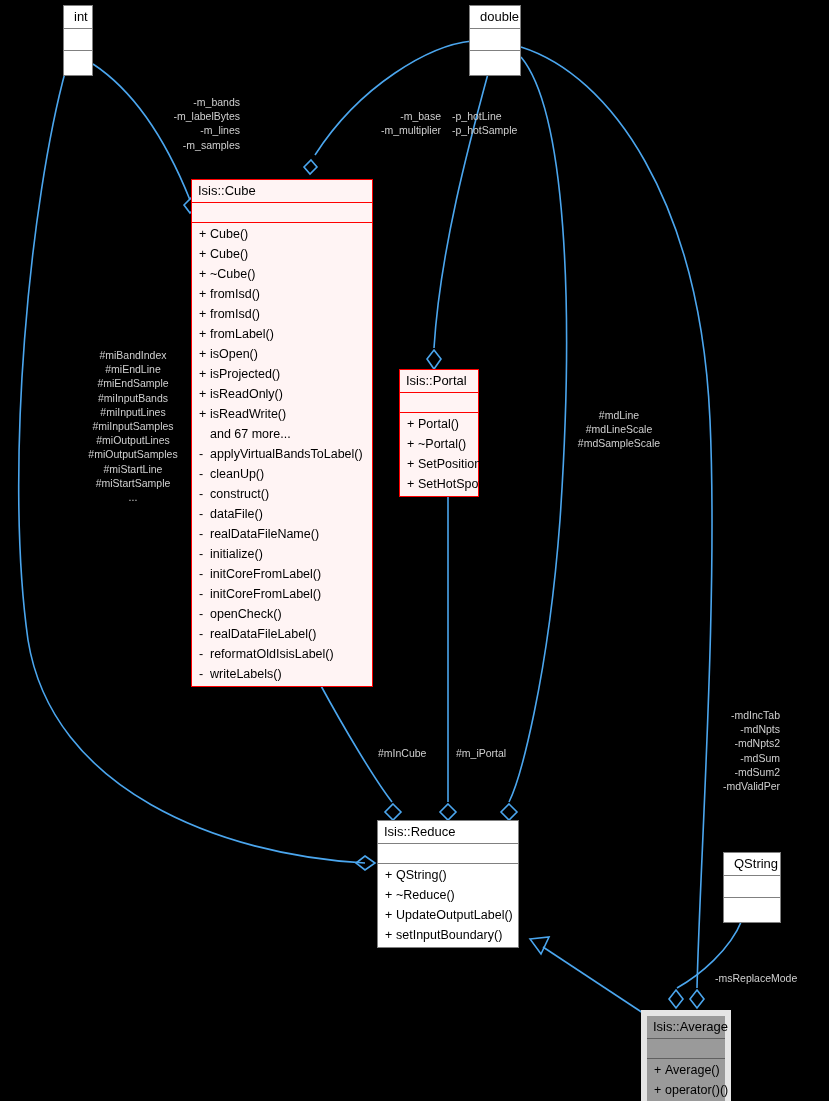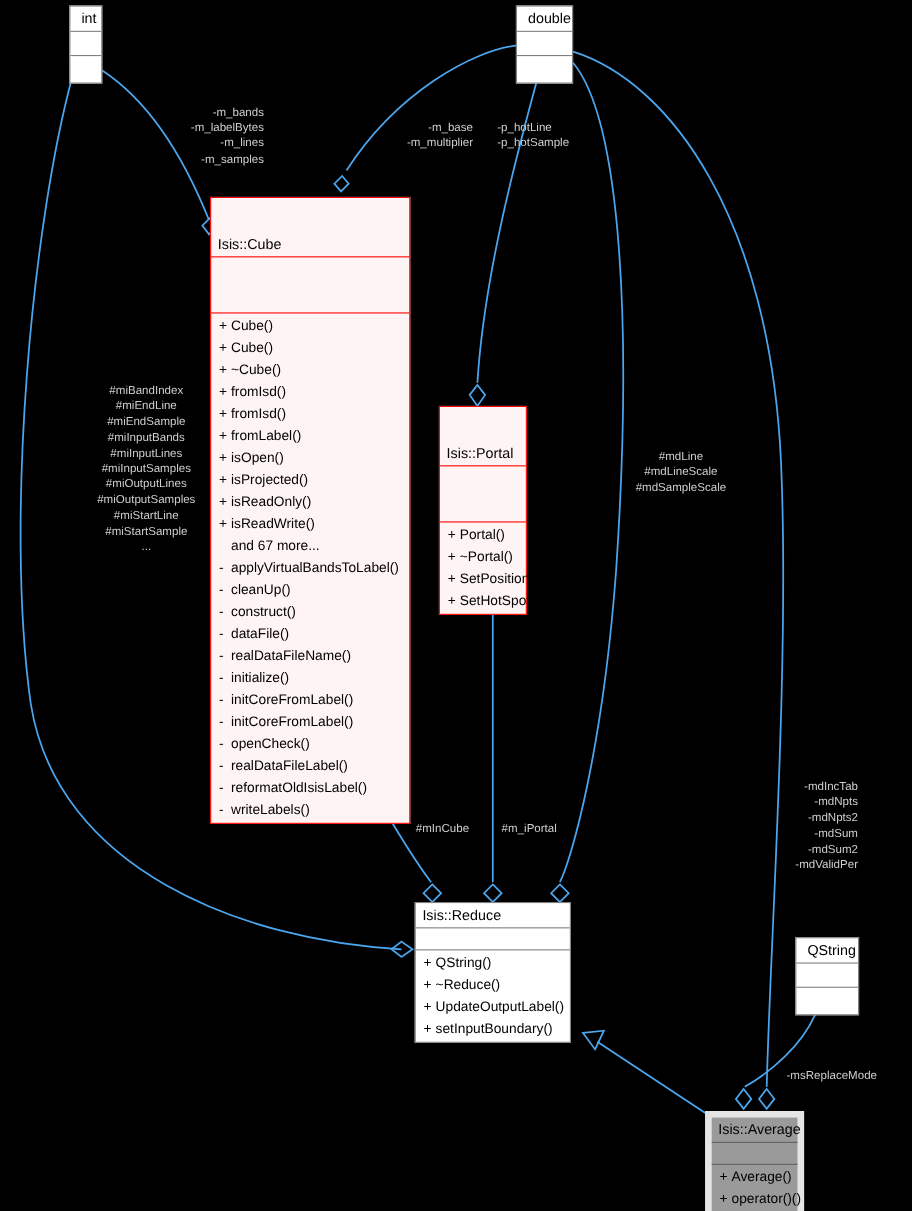--- a/index.html
+++ b/index.html
@@ -168,7 +168,7 @@
     <div>-m_samples</div>
   </div>
 
-  <div class="elabel rt" style="left:315px; top:109px; width:115px;text-align:right;">
+  <div class="elabel rt" style="left:326px; top:109px; width:115px;text-align:right;">
     <div>-m_base</div>
     <div>-m_multiplier</div>
   </div>

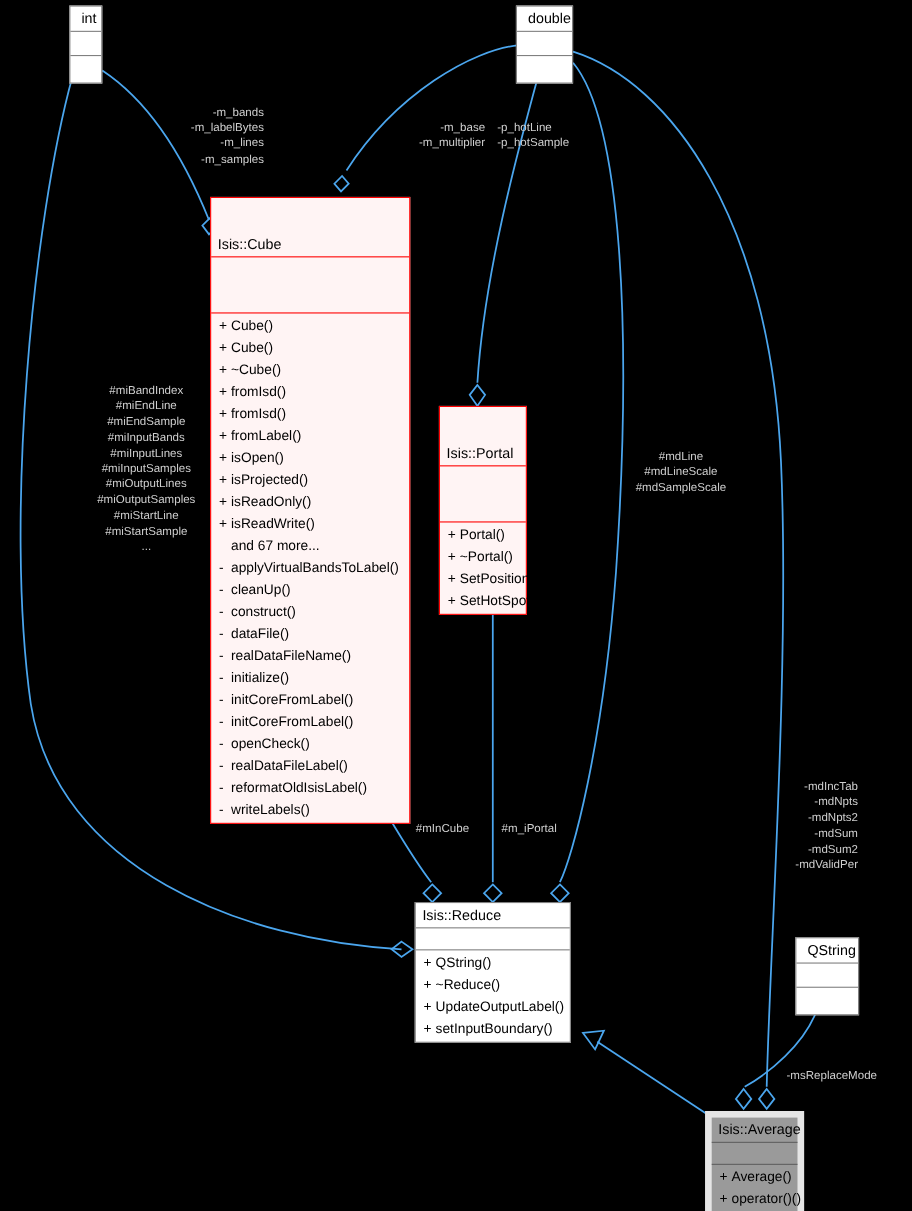--- a/index.html
+++ b/index.html
@@ -80,7 +80,6 @@
   .umlbox.hl .title,
   .umlbox.hl .attrs {
     border-bottom-color: #FF0000;
-    margin-top: 31px;
   }
 
   

